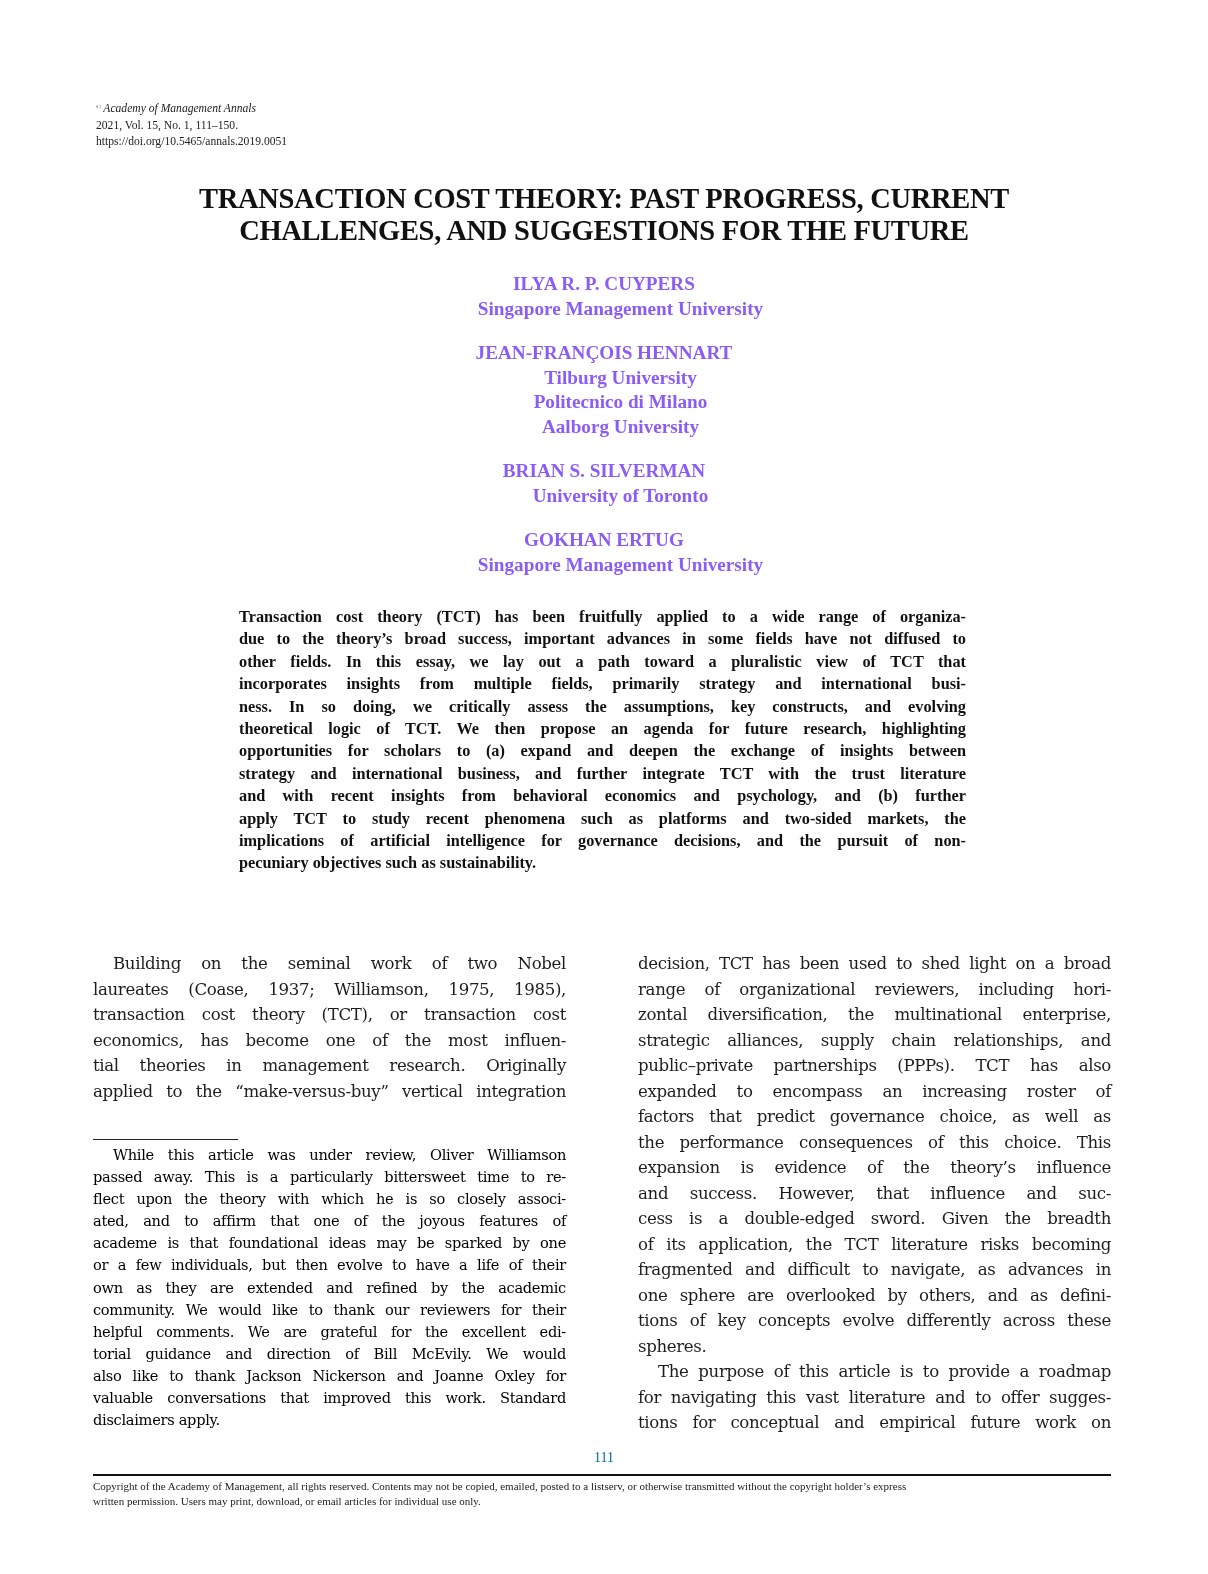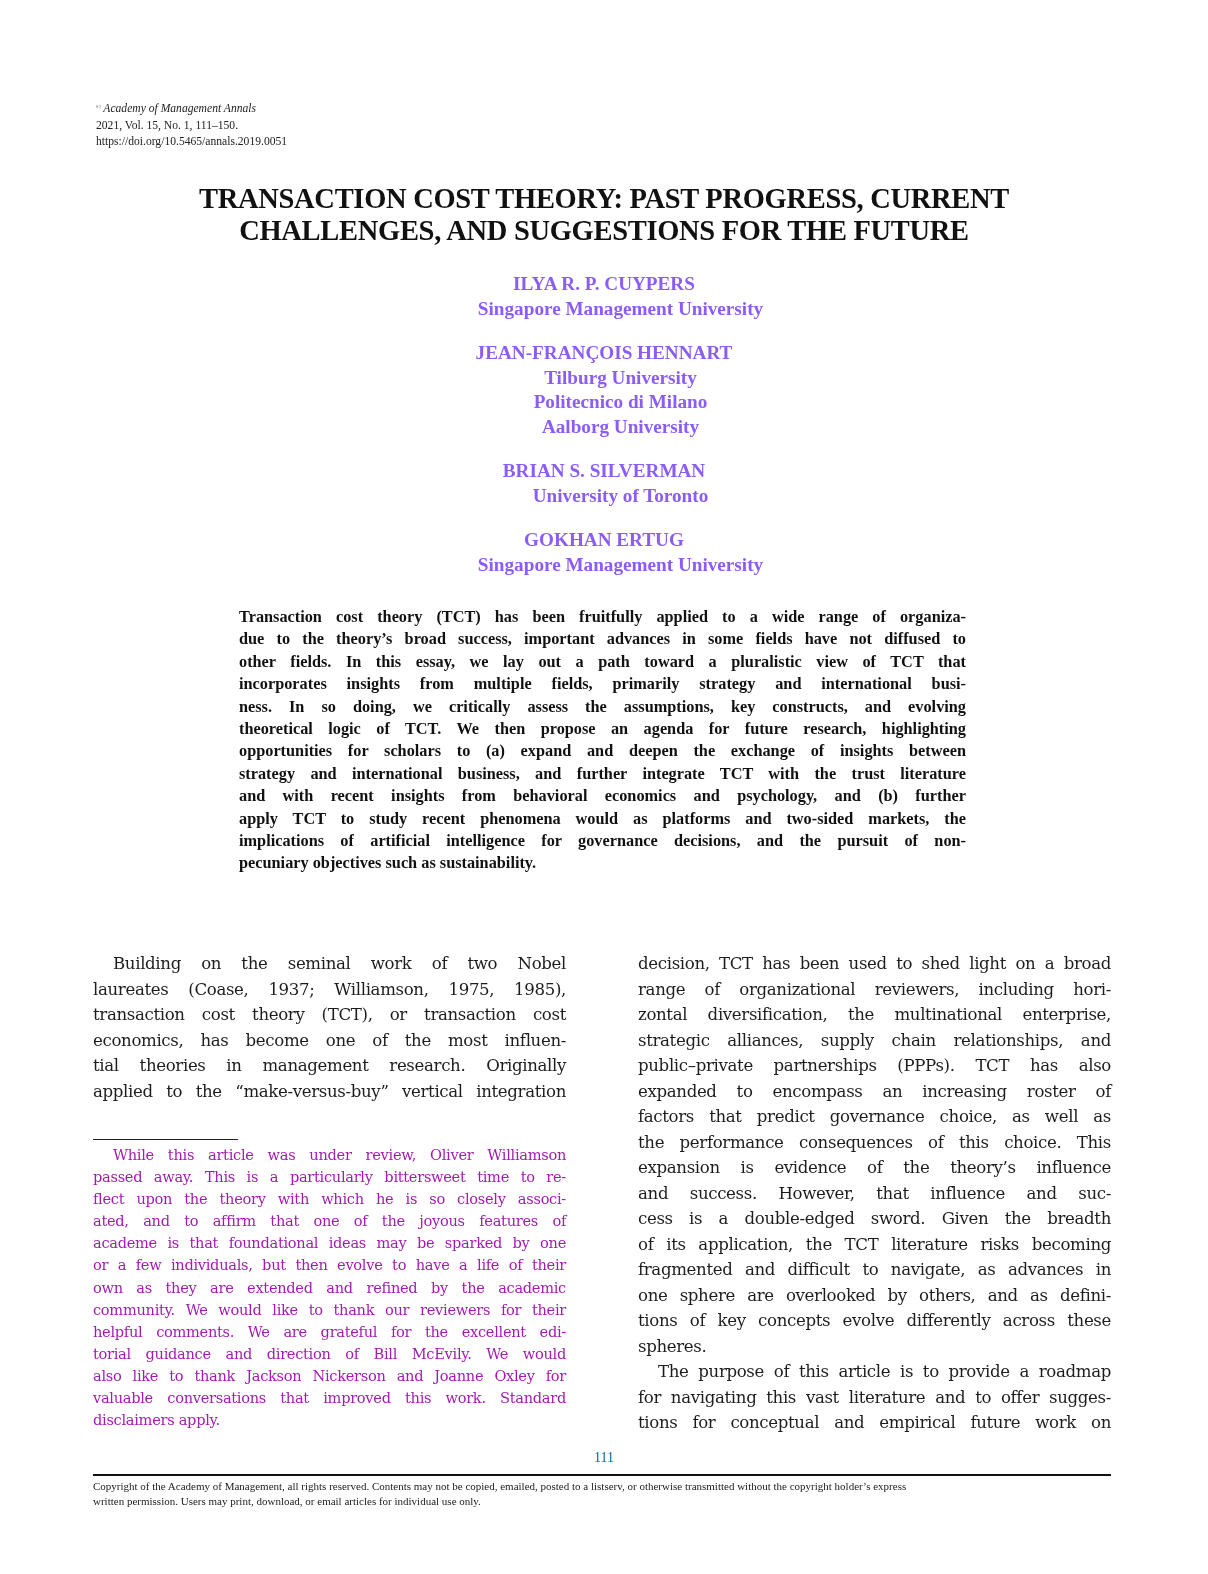--- a/index.html
+++ b/index.html
@@ -76,7 +76,7 @@
   <span class="just">opportunities for scholars to (a) expand and deepen the exchange of insights between</span>
   <span class="just">strategy and international business, and further integrate TCT with the trust literature</span>
   <span class="just">and with recent insights from behavioral economics and psychology, and (b) further</span>
-  <span class="just">apply TCT to study recent phenomena would as platforms and two-sided markets, the</span>
+  <span class="just">apply TCT to study recent phenomena such as platforms and two-sided markets, the</span>
   <span class="just">implications of artificial intelligence for governance decisions, and the pursuit of non-</span>
   <span class="lastline">pecuniary objectives such as sustainability.</span>
 </div>

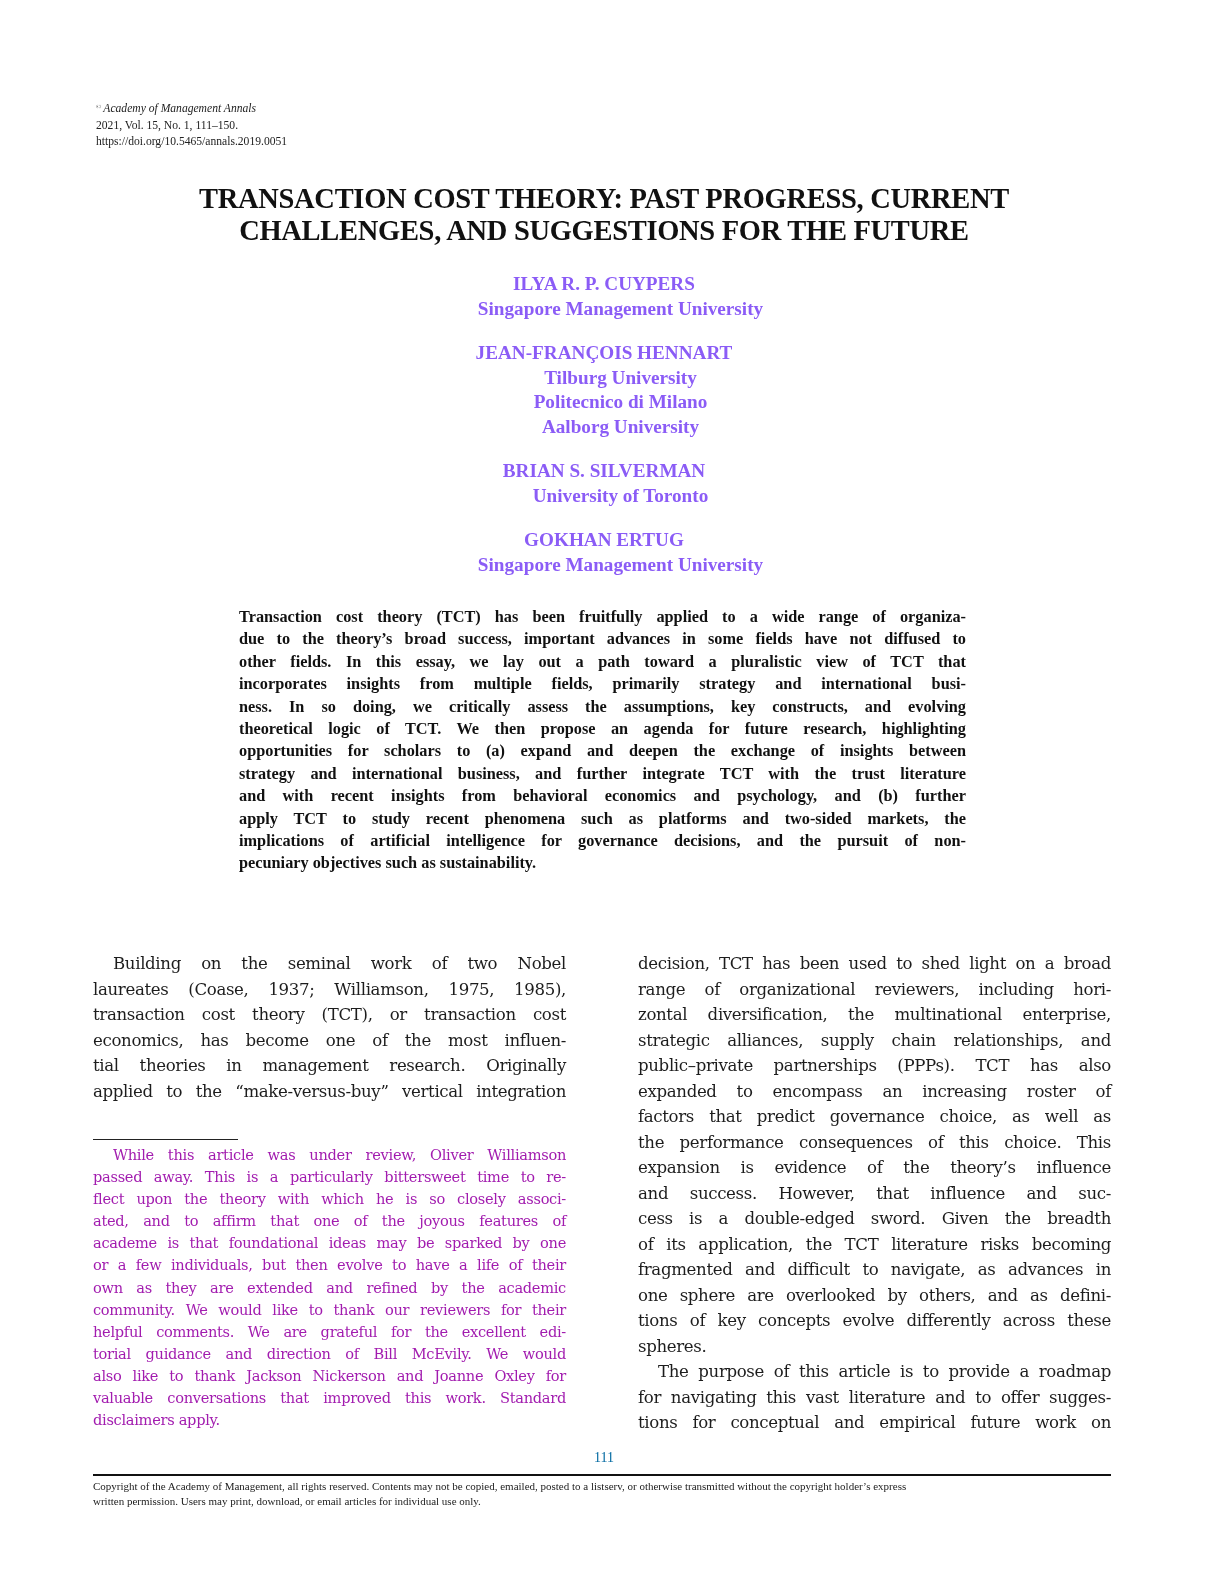--- a/index.html
+++ b/index.html
@@ -23,7 +23,7 @@
     .col-right { left: 638px; width: 473px; top: 951px; }
     .indent { text-indent: 20px; }
     .fn-rule { left: 93px; top: 1139px; width: 145px; height: 1px; background: #222; }
-    .footnote { left: 93px; width: 473px; top: 1144px; font-family: "DejaVu Serif", serif; font-size: 14.6px; line-height: 22.1px; color: #a21caf; }
+    .footnote { left: 93px; width: 473px; top: 1144px; font-family: "DejaVu Serif", serif; font-size: 14.6px; line-height: 22.1px; color: #000000; }
     .footnote .just, .footnote .lastline { letter-spacing: -0.3px; }
     .page-num { left: 0; width: 1208px; top: 1450px; text-align: center; font-family: "Liberation Serif", serif; font-size: 14px; color: #0369a1; }
     .bottom-rule { left: 93px; top: 1474px; width: 1018px; height: 2px; background: #111; }

